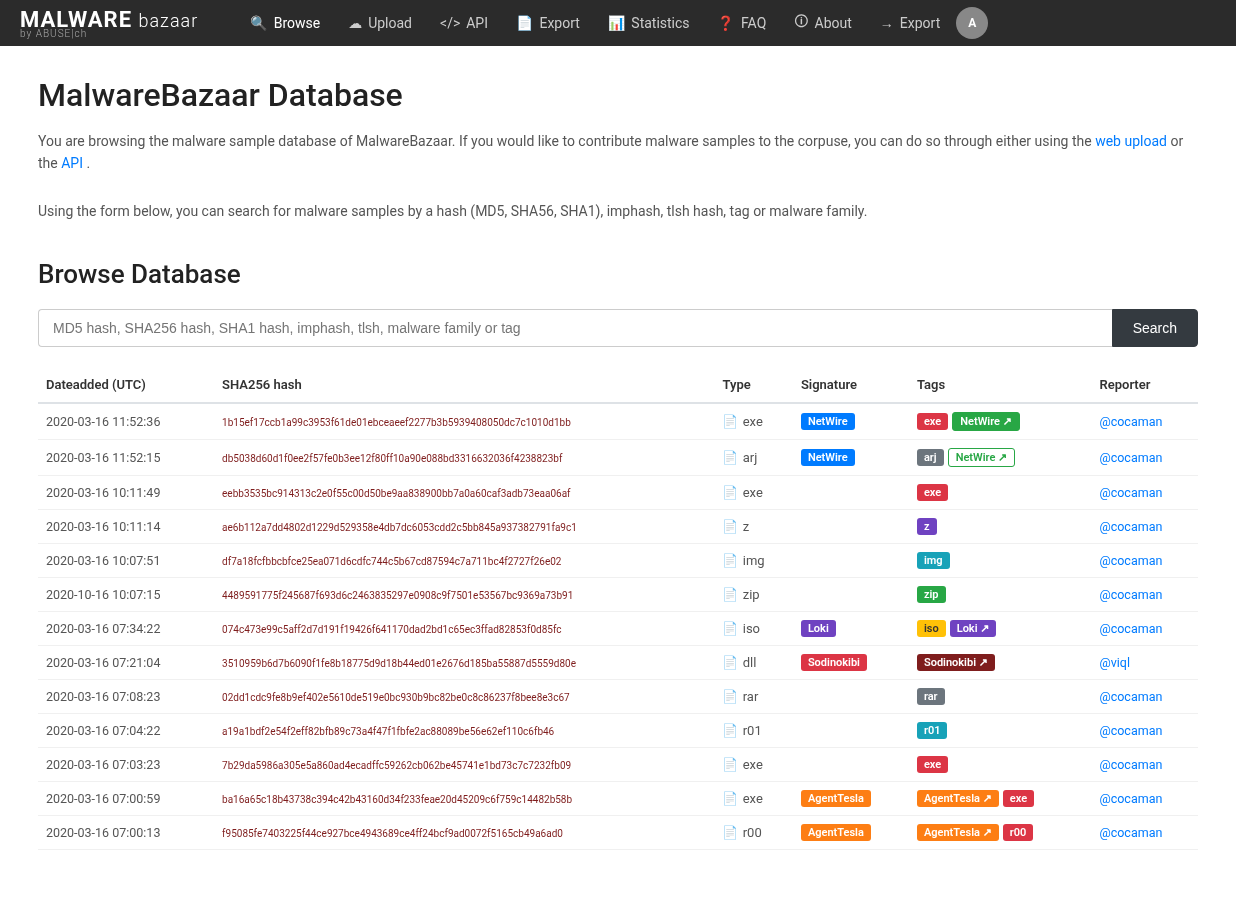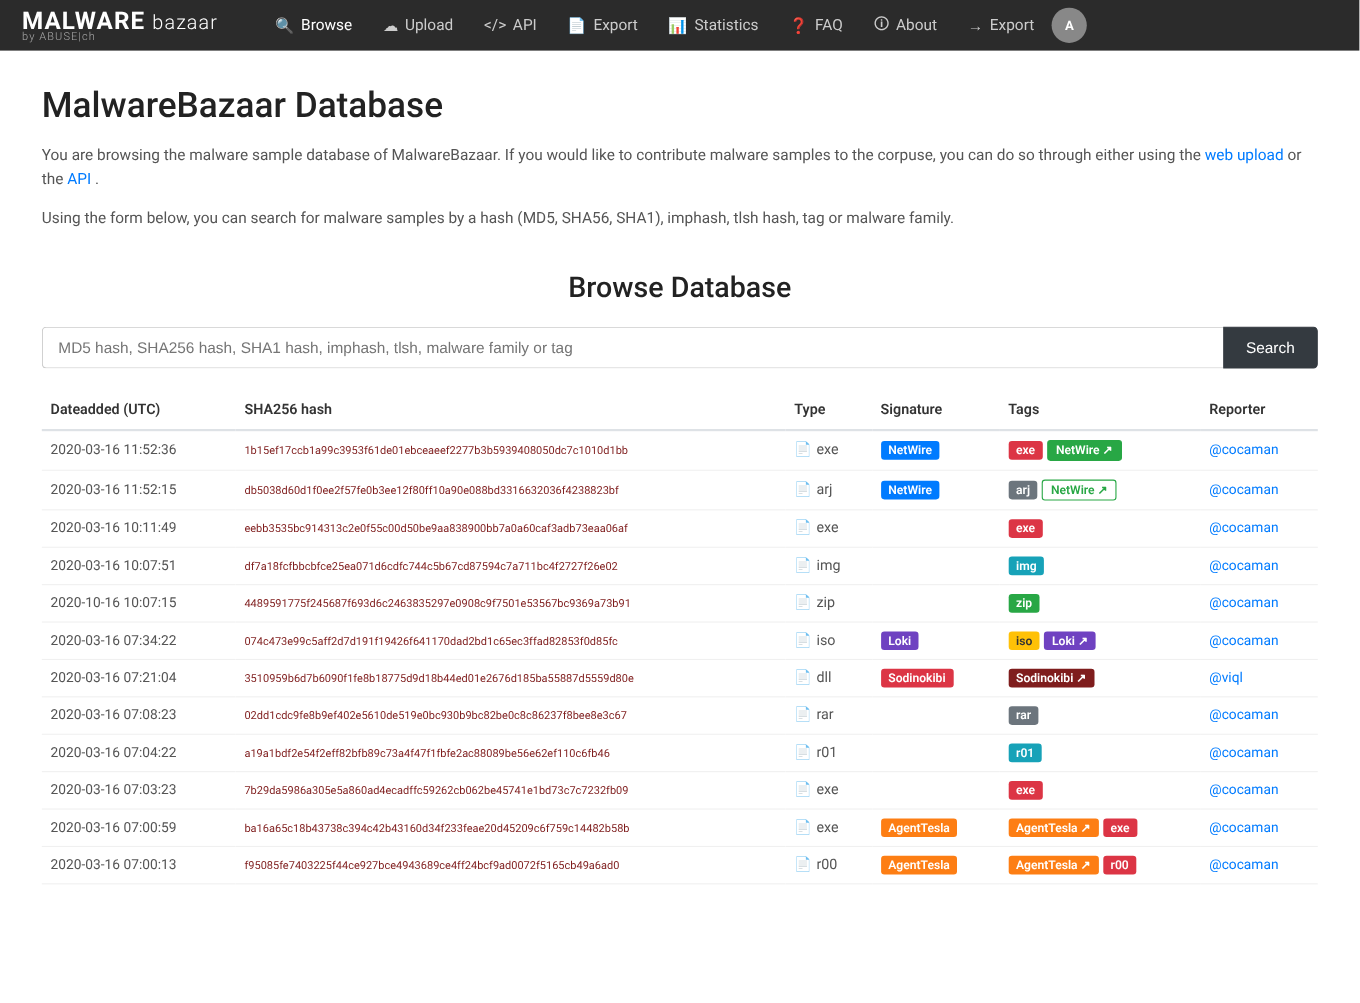--- a/index.html
+++ b/index.html
@@ -54,7 +54,7 @@
     h1 { font-size: 32px; font-weight: 500; margin-bottom: 16px; color: #222; }
     .intro-text { font-size: 14px; line-height: 1.6; color: #555; margin-bottom: 8px; }
     .intro-text a { color: #007bff; text-decoration: none; }
-    .intro-note { font-size: 14px; color: #555; margin-top: 16px; }
+    .intro-note { font-size: 14px; color: #555; margin-top: 28px; }
 
     h2 { font-size: 26px; font-weight: 500; margin: 40px 0 20px; color: #222; text-align: center; }
 

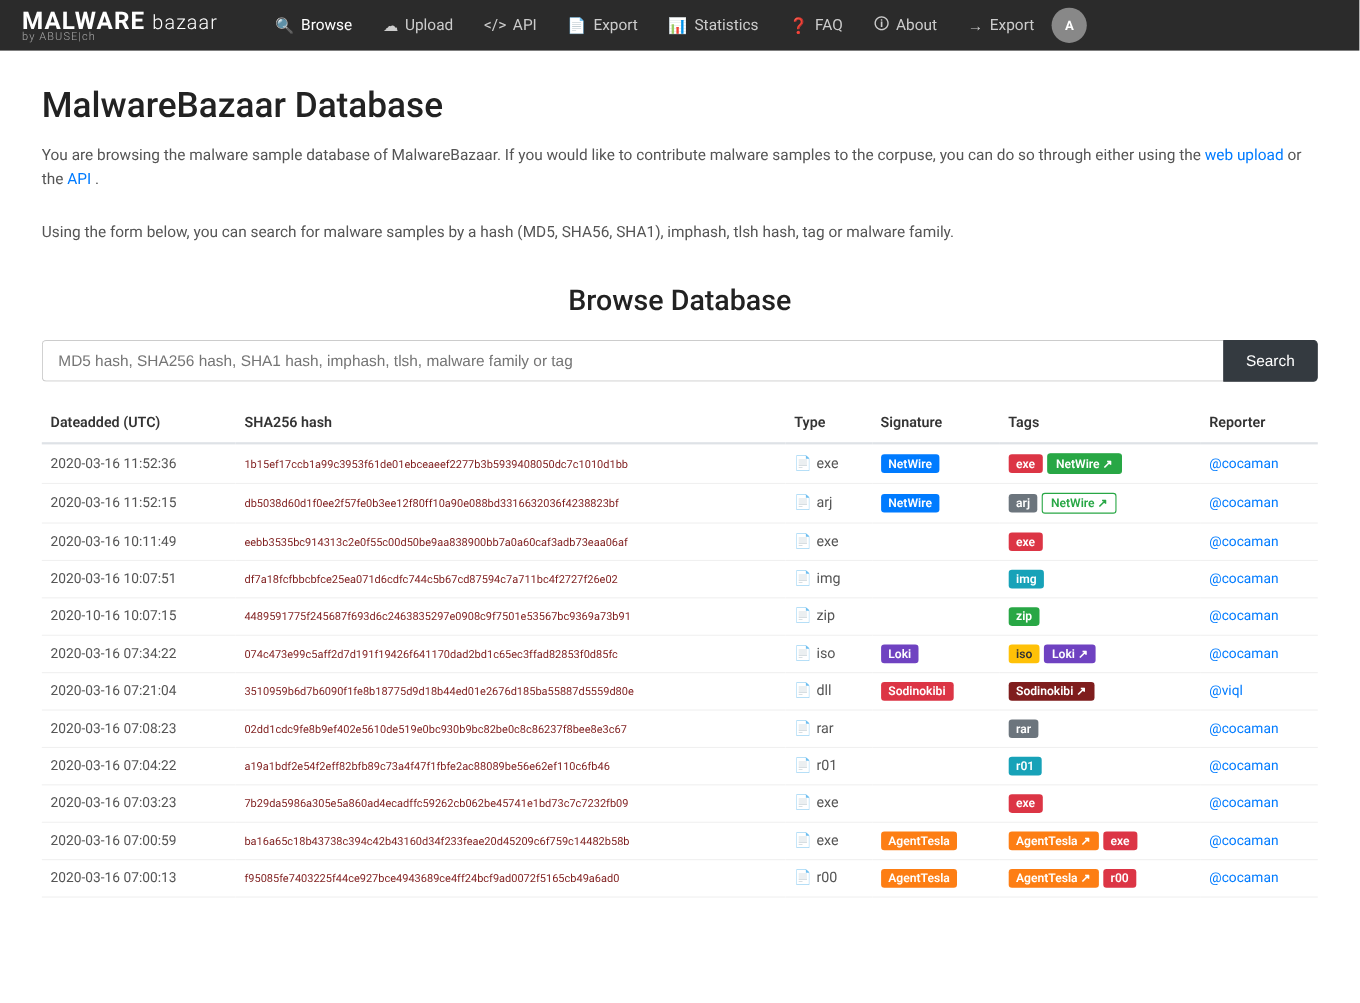--- a/index.html
+++ b/index.html
@@ -56,7 +56,7 @@
     .intro-text a { color: #007bff; text-decoration: none; }
     .intro-note { font-size: 14px; color: #555; margin-top: 28px; }
 
-    h2 { font-size: 26px; font-weight: 500; margin: 40px 0 20px; color: #222; text-align: center; }
+    h2 { font-size: 26px; font-weight: 500; margin: 40px 0 20px; color: #222; }
 
     
     .search-row {

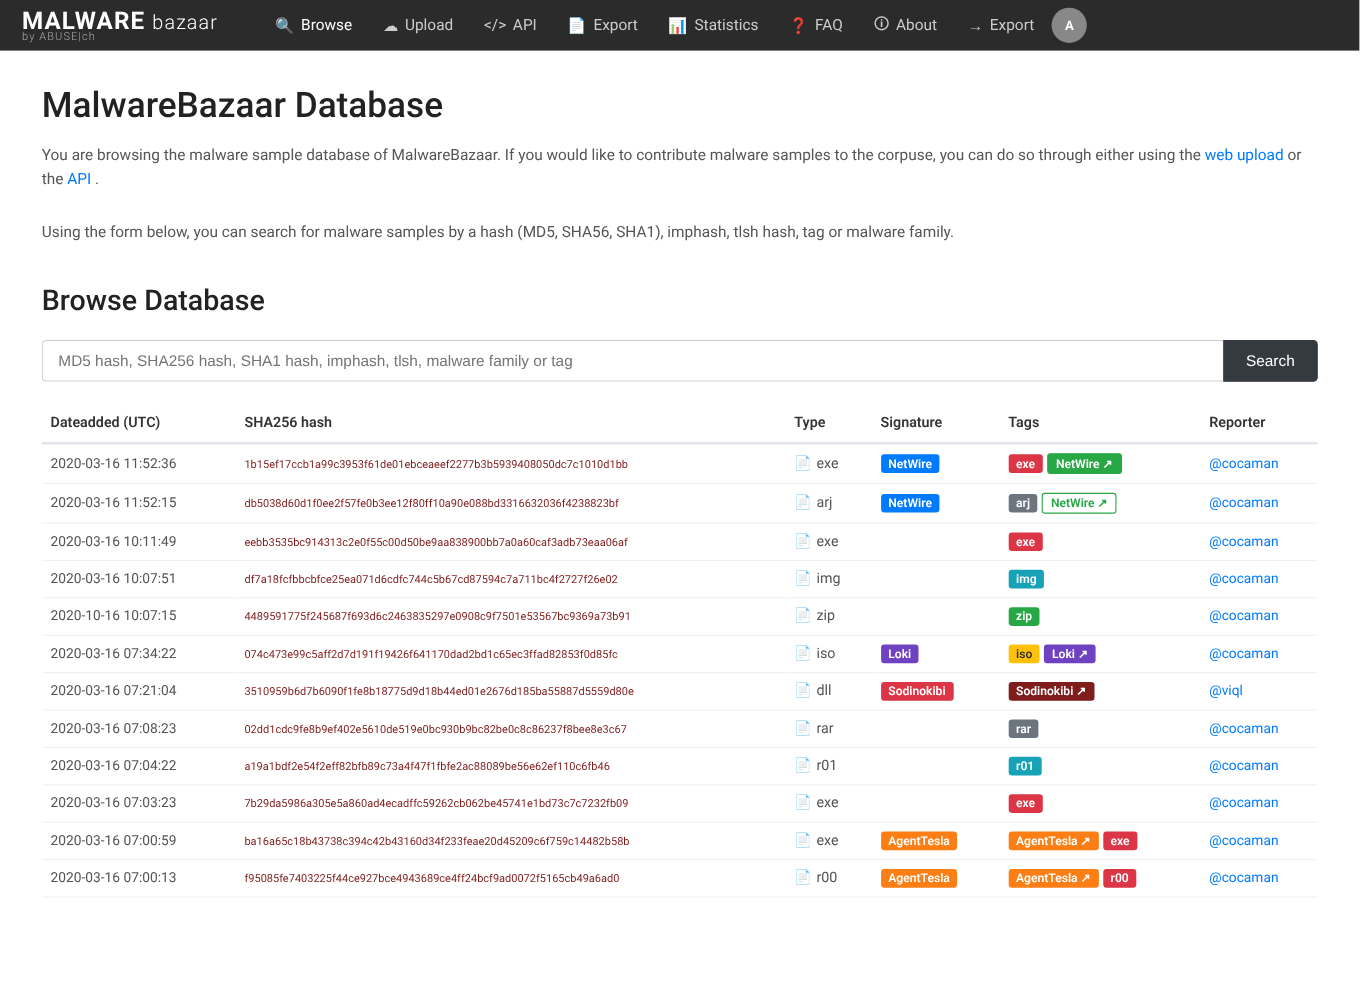--- a/index.html
+++ b/index.html
@@ -280,6 +280,23 @@
           <td><a href="#" class="reporter-link">@cocaman</a></td>
         </tr>
         <tr>
+          <td class="date-cell">2020-03-16 10:11:14</td>
+          <td><a href="#" class="hash-link">ae6b112a7dd4802d1229d529358e4db7dc6053cdd2c5bb845a937382791fa9c1</a></td>
+          <td>
+            <span style="display:flex;align-items:center;gap:4px;color:#555;">
+              <span style="font-size:13px;">📄</span>
+              <span>z</span>
+            </span>
+          </td>
+          <td></td>
+          <td>
+            <div class="tags-cell">
+              <span class="tag-badge tag-z">z</span>
+            </div>
+          </td>
+          <td><a href="#" class="reporter-link">@cocaman</a></td>
+        </tr>
+        <tr>
           <td class="date-cell">2020-03-16 10:07:51</td>
           <td><a href="#" class="hash-link">df7a18fcfbbcbfce25ea071d6cdfc744c5b67cd87594c7a711bc4f2727f26e02</a></td>
           <td>

